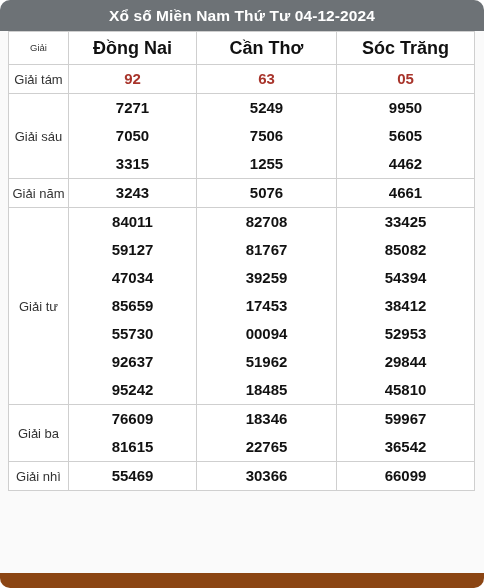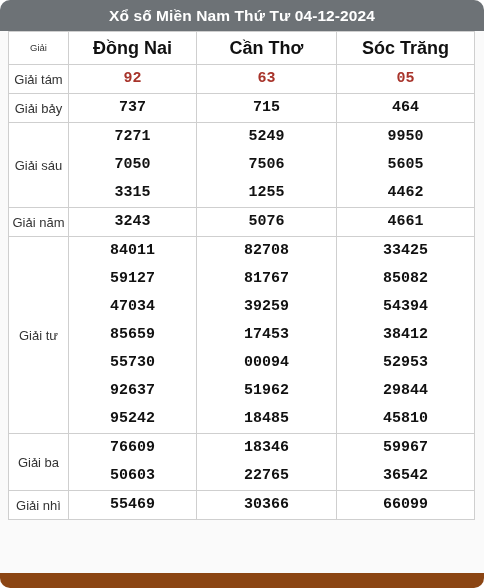--- a/index.html
+++ b/index.html
@@ -84,7 +84,6 @@
   .num-cell {
     font-size: 0;
     padding: 0;
-    font-family: Liberation Mono, monospace;
   }
   .num-cell .n {
     display: block;

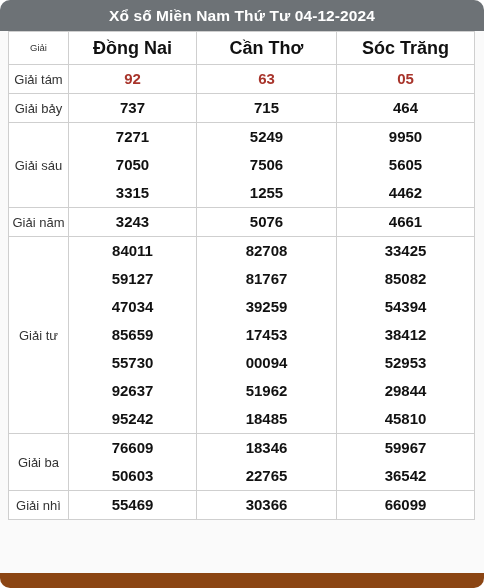--- a/index.html
+++ b/index.html
@@ -160,18 +160,6 @@
             </td>
           </tr>
           <tr>
-            <td class="prize-label"><span>Giải bảy</span></td>
-            <td class="num-cell">
-              <span class="n">737</span>
-            </td>
-            <td class="num-cell">
-              <span class="n">715</span>
-            </td>
-            <td class="num-cell">
-              <span class="n">464</span>
-            </td>
-          </tr>
-          <tr>
             <td class="prize-label"><span>Giải sáu</span></td>
             <td class="num-cell">
               <span class="n">7271</span>

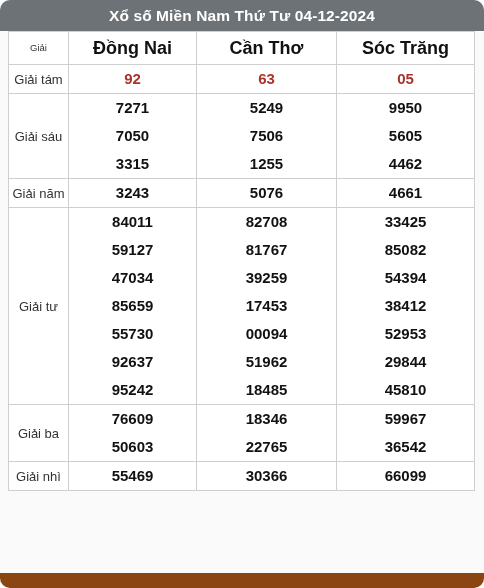--- a/index.html
+++ b/index.html
@@ -223,7 +223,7 @@
             <td class="prize-label"><span>Giải ba</span></td>
             <td class="num-cell">
               <span class="n">76609</span>
-              <span class="n">50603</span>
+              <span class="n">81615</span>
             </td>
             <td class="num-cell">
               <span class="n">18346</span>

